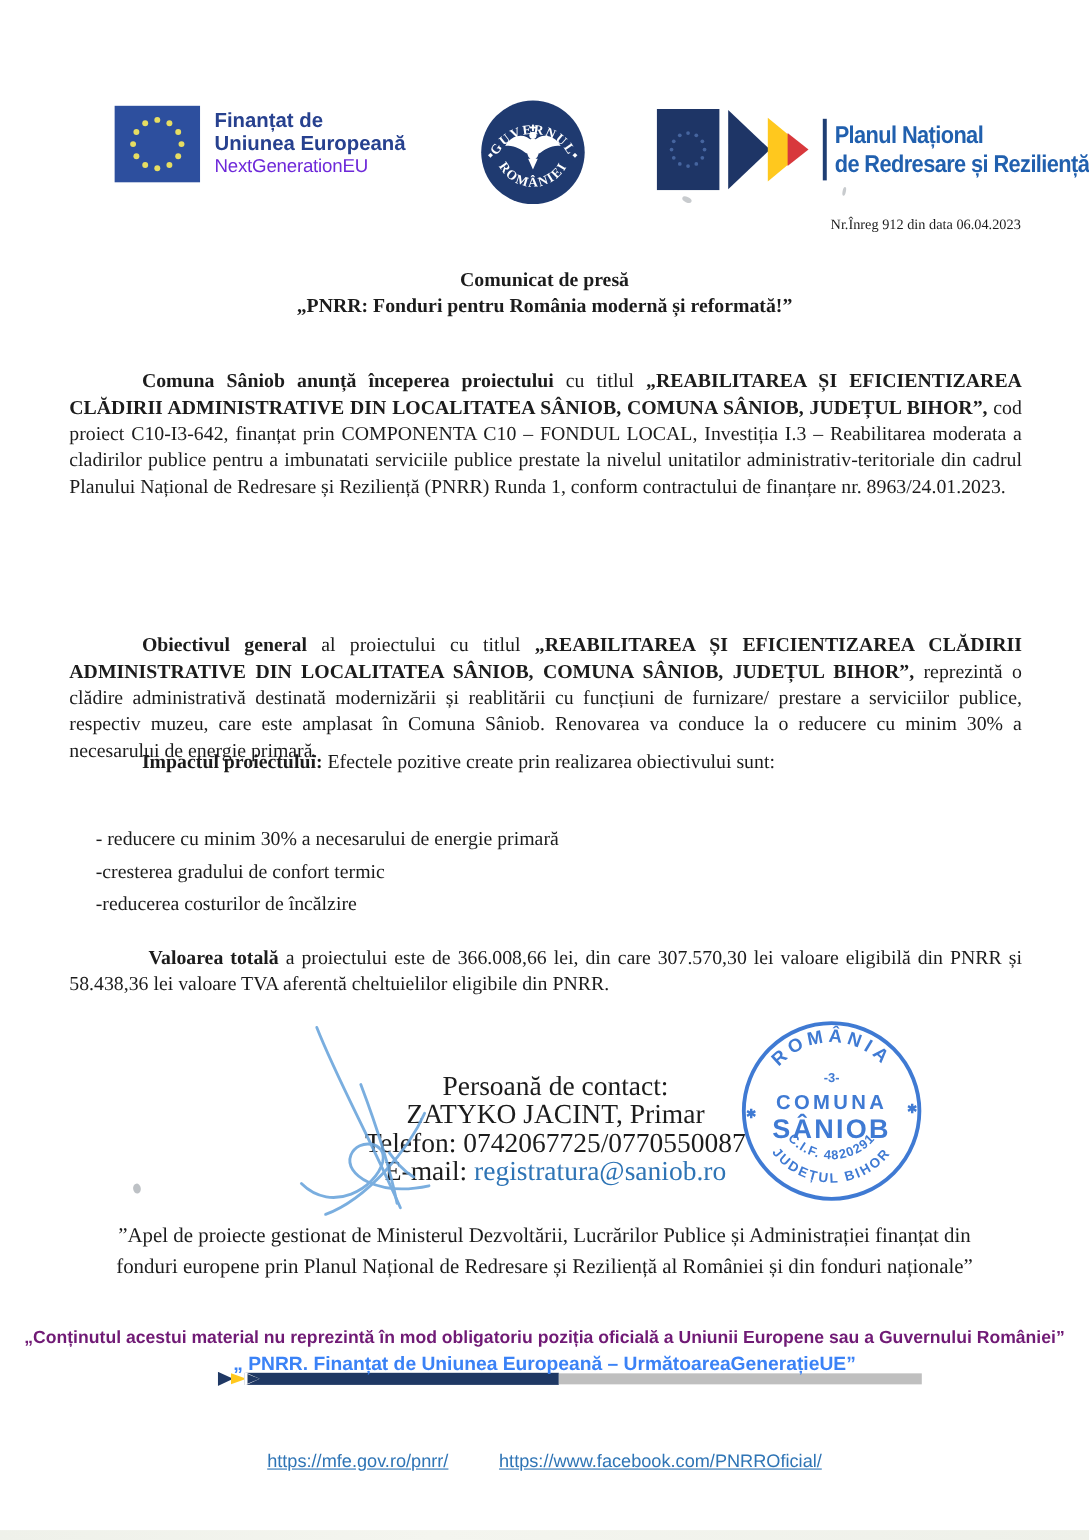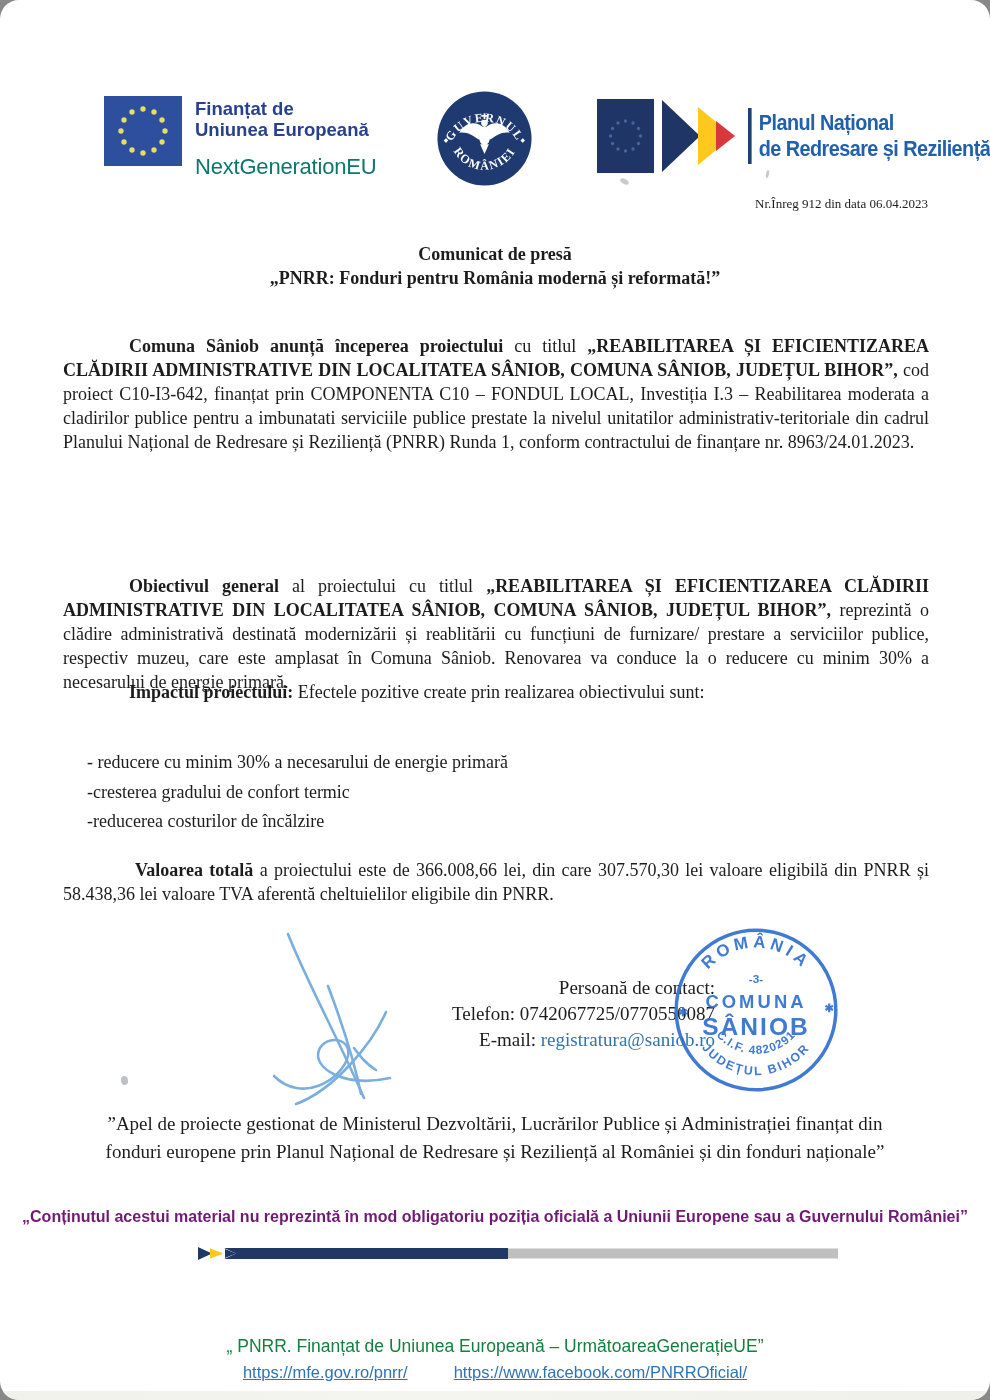--- a/index.html
+++ b/index.html
@@ -6,7 +6,7 @@
   .page{
     position:relative;width:990px;height:1400px;margin:0 auto;
     background:#ffffff;overflow:hidden;
-    font-family:"Liberation Serif", serif;color:#1c1c1c;border-radius:19px;
+    font-family:"Liberation Serif", serif;color:#1c1c1c;
   }
   
   .eu-logo{position:absolute;left:104px;top:96px;display:flex;gap:13px;}

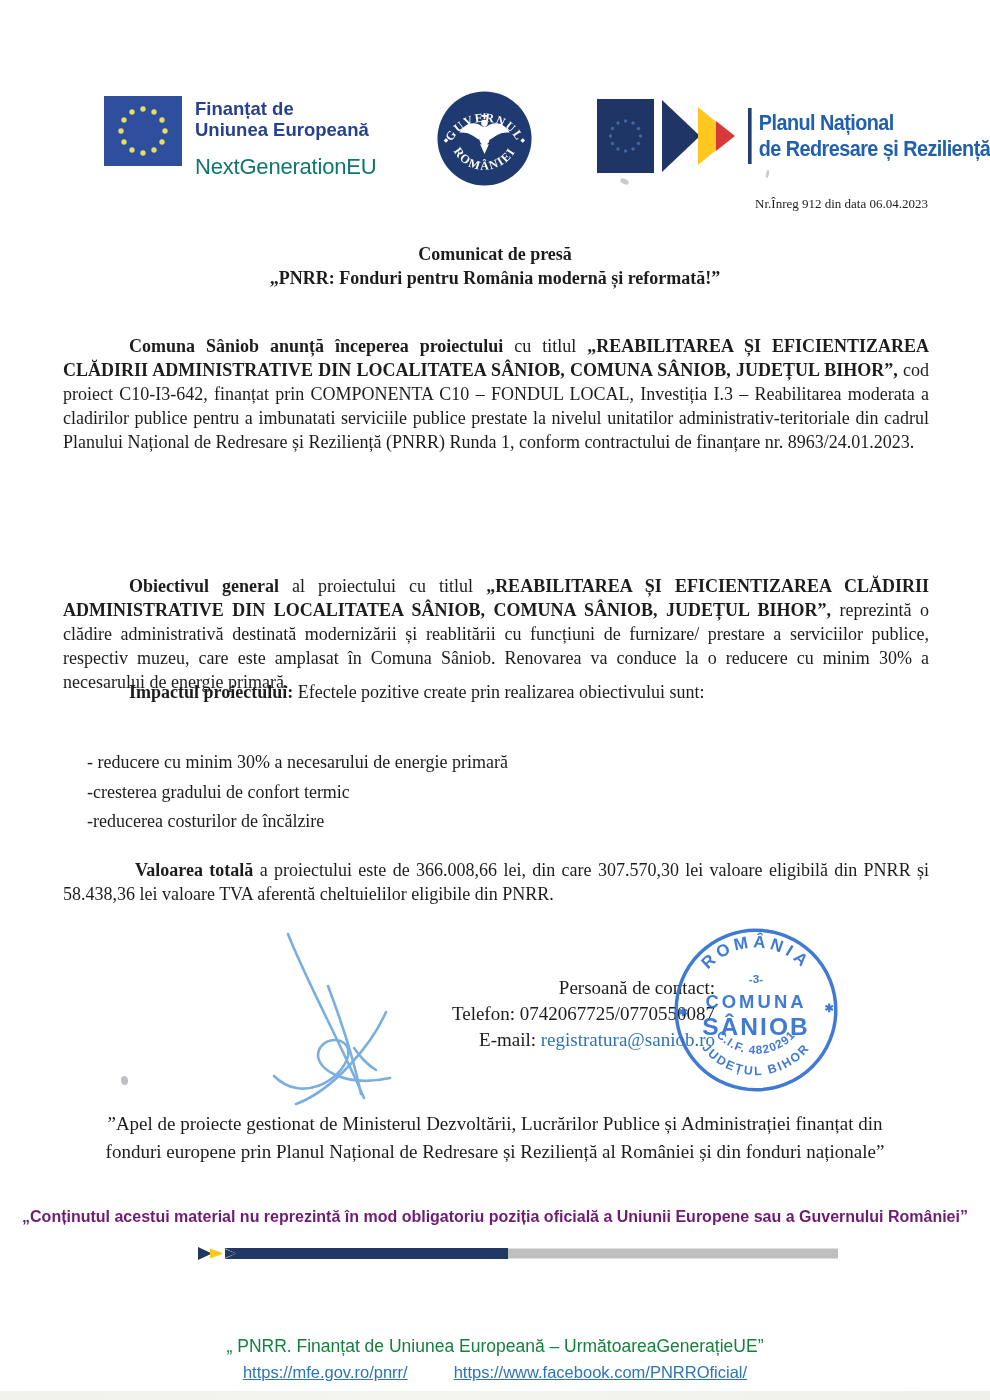--- a/index.html
+++ b/index.html
@@ -12,7 +12,7 @@
   .eu-logo{position:absolute;left:104px;top:96px;display:flex;gap:13px;}
   .eu-text{padding-top:2px;font-family:"Liberation Sans",sans-serif;line-height:21px;}
   .eu-text .b{font-weight:bold;color:#27418F;font-size:18.5px;}
-  .eu-text .g{color:#0f766e;font-size:22px;letter-spacing:-0.2px;margin-top:16px;}
+  .eu-text .g{color:#6d28d9;font-size:17px;letter-spacing:-0.2px;}
   .gov-seal{position:absolute;left:436px;top:90px;}
   .pnrr-logo{position:absolute;left:597px;top:99px;display:flex;align-items:center;}
   .pnrr-text{margin-left:9px;border-left:4.5px solid #1F3E73;padding-left:8px;

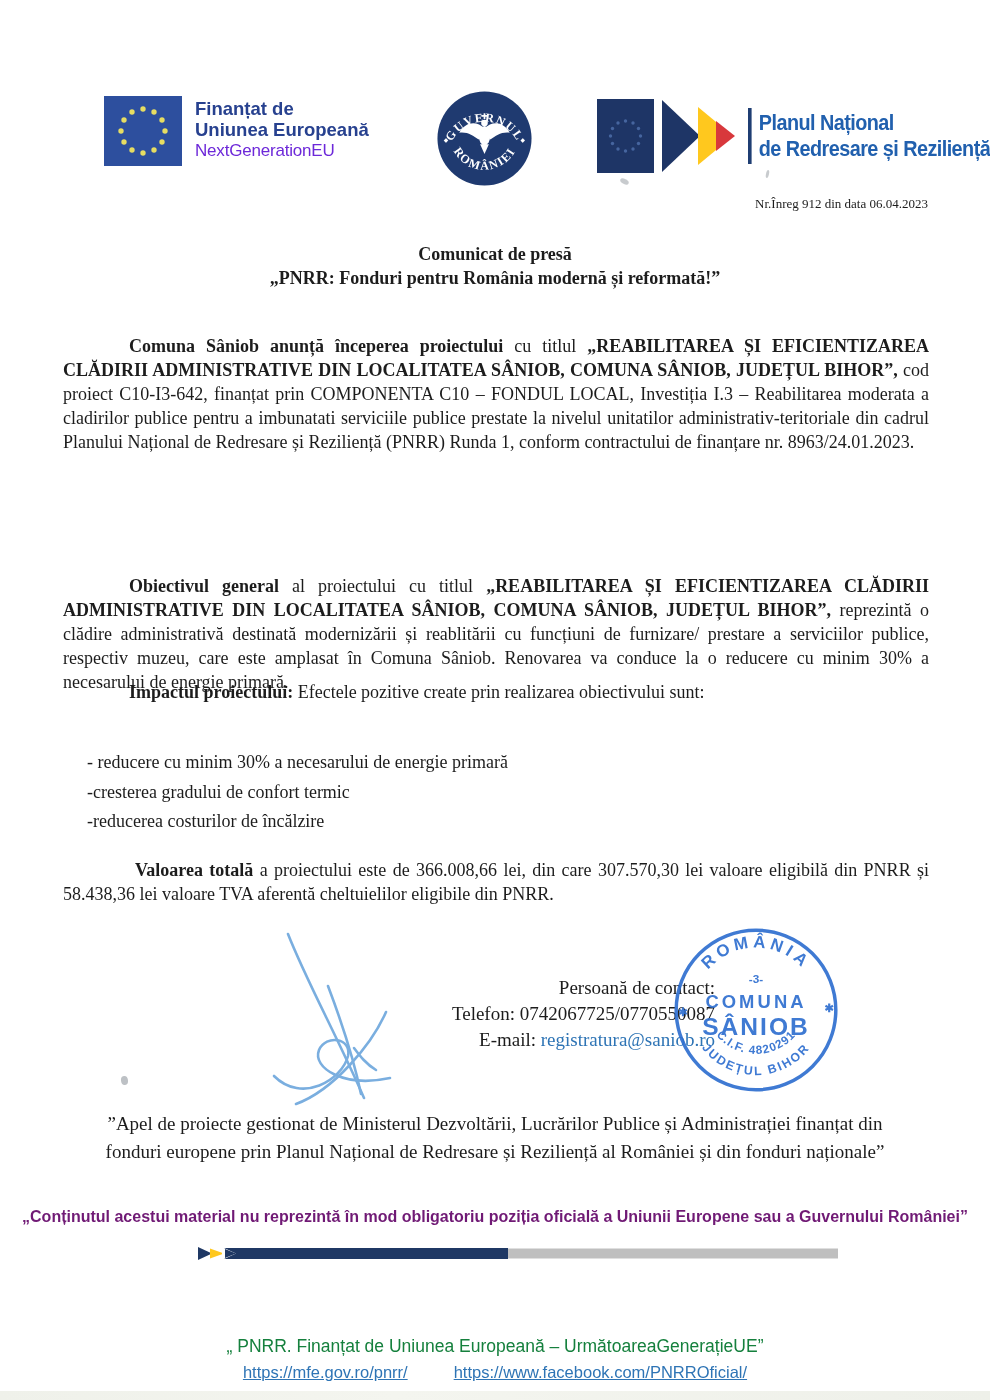--- a/index.html
+++ b/index.html
@@ -31,7 +31,7 @@
   .impact-head{top:680px;}
   .impact-list{position:absolute;left:63px;top:748px;width:880px;font-size:18px;line-height:29.5px;text-align:left;margin-left:24px;}
   .p5{top:858px;}
-  .contact{position:absolute;left:295px;top:975px;width:420px;text-align:right;font-size:19px;line-height:26px;}
+  .contact{position:absolute;left:295px;top:975px;width:420px;text-align:center;font-size:25px;line-height:26px;}
   .contact a{color:#2E74B5;text-decoration:none;}
   .quote{position:absolute;left:95px;top:1110px;width:800px;text-align:center;font-size:19px;line-height:28px;}
   .disclaimer{position:absolute;left:0;top:1208px;width:100%;text-align:center;

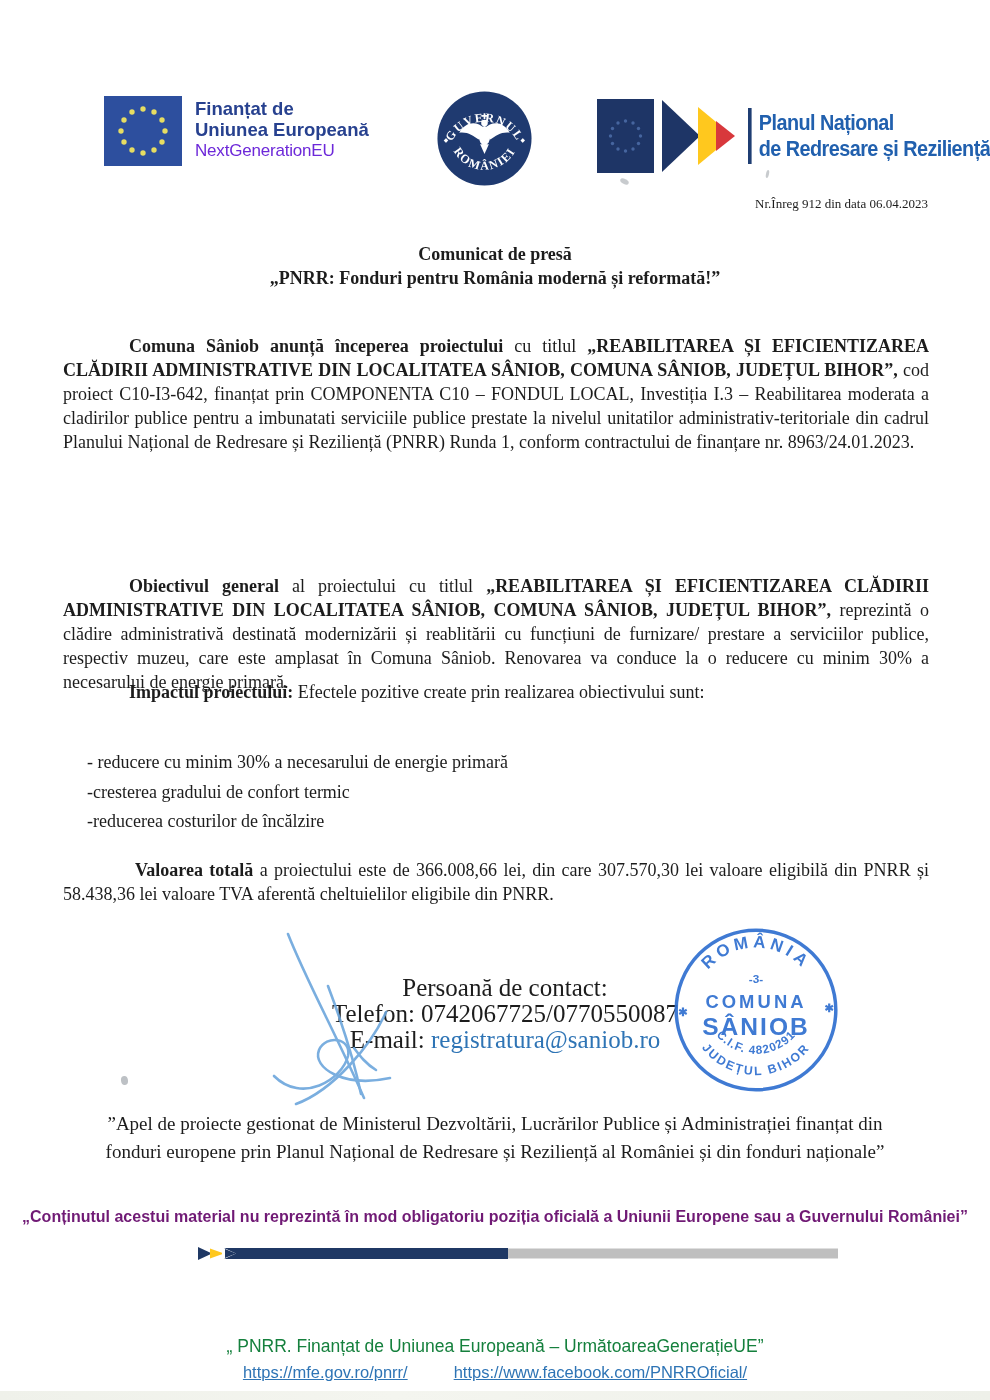--- a/index.html
+++ b/index.html
@@ -161,6 +161,7 @@
 
   <div class="contact">
     <div>Persoană de contact:</div>
+    <div>ZATYKO JACINT, Primar</div>
     <div>Telefon: 0742067725/0770550087</div>
     <div><span>E-mail: </span><a href="#">registratura@saniob.ro</a></div>
   </div>

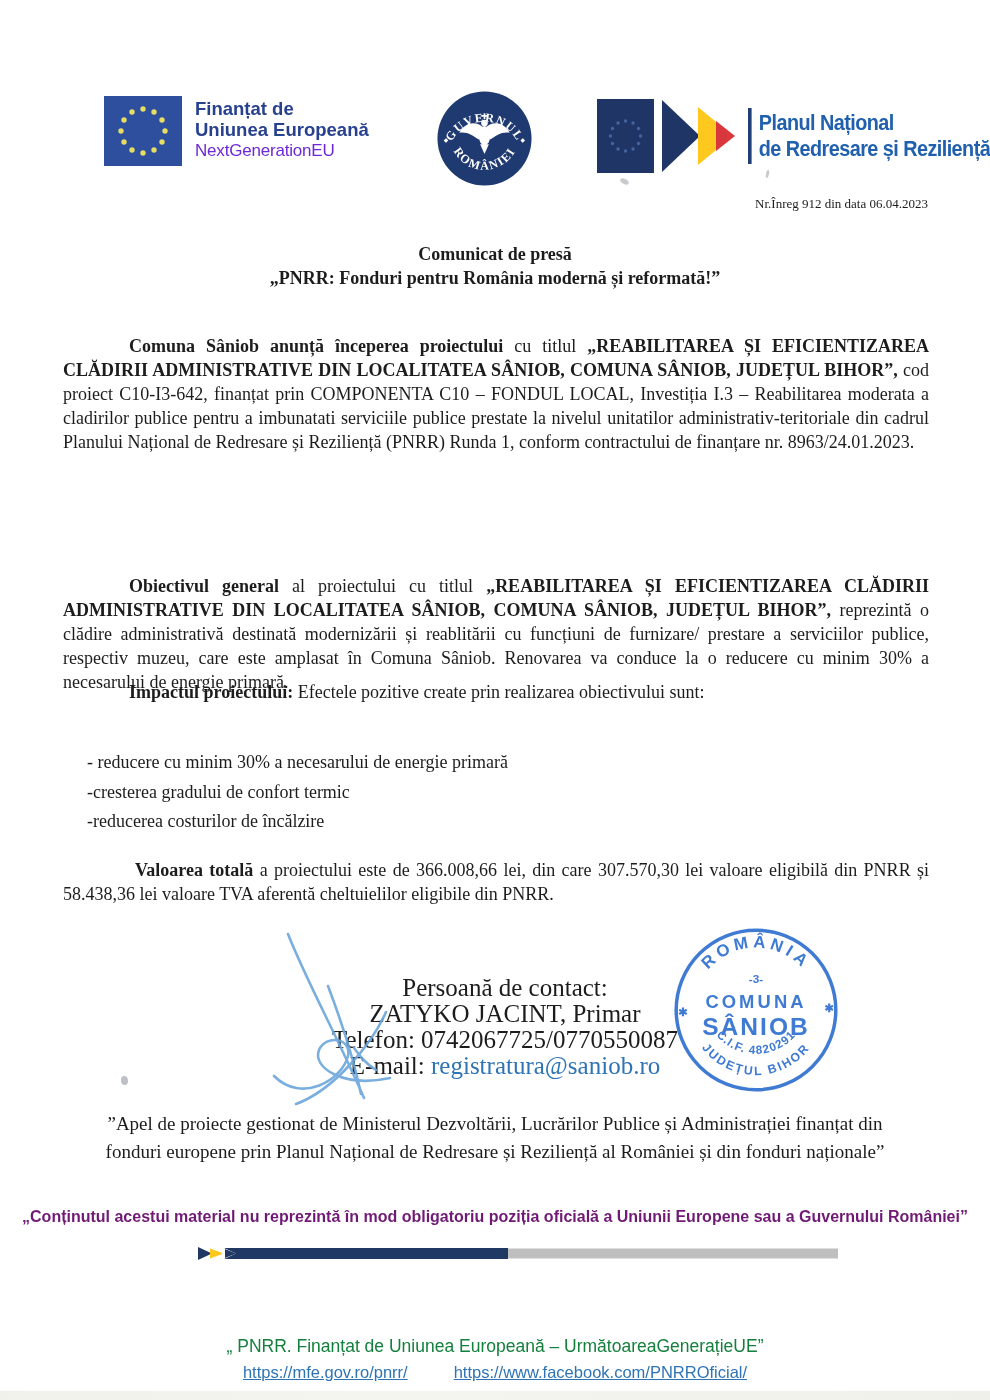--- a/index.html
+++ b/index.html
@@ -38,8 +38,8 @@
     font-family:"Liberation Sans",sans-serif;font-weight:600;font-size:16px;color:#701a75;}
   
   .footer-bar{position:absolute;left:198px;top:1246px;}
-  .motto{position:absolute;left:0;top:1336px;width:100%;text-align:center;
-    font-family:"Liberation Sans",sans-serif;font-weight:normal;font-size:17.5px;color:#15803d;}
+  .motto{position:absolute;left:0;top:1229px;width:100%;text-align:center;
+    font-family:"Liberation Sans",sans-serif;font-weight:bold;font-size:17.5px;color:#3b82f6;}
   .links{position:absolute;left:0;top:1320px;width:100%;display:flex;justify-content:center;gap:46px;
     font-family:"Liberation Sans",sans-serif;font-size:16.5px;margin-top:43px;}
   .links a{color:#2E74B5;text-decoration:underline;}

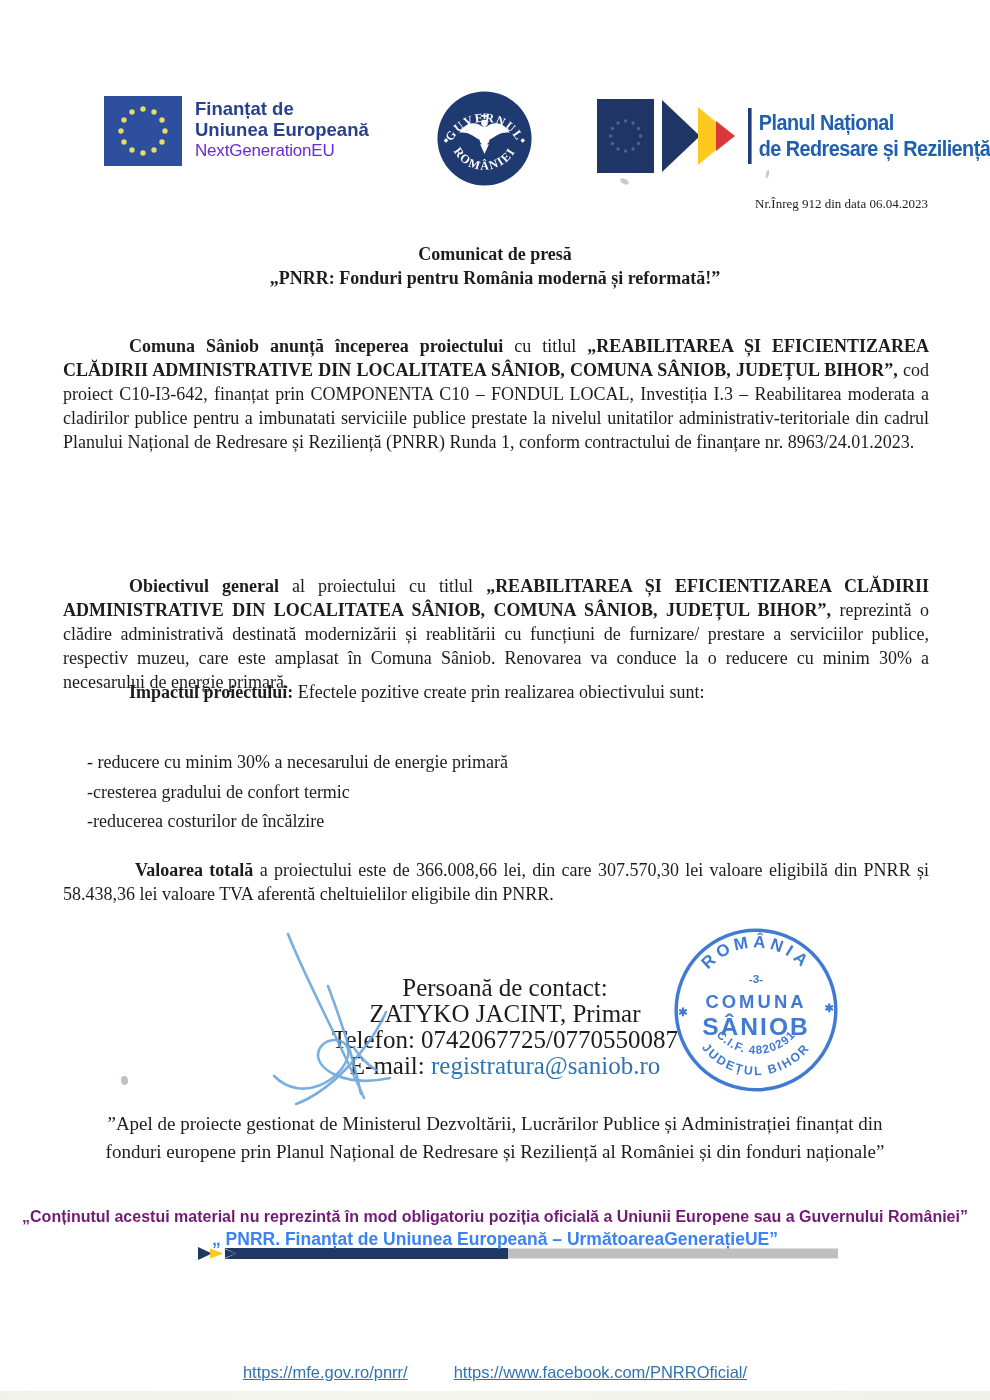--- a/index.html
+++ b/index.html
@@ -41,7 +41,7 @@
   .motto{position:absolute;left:0;top:1229px;width:100%;text-align:center;
     font-family:"Liberation Sans",sans-serif;font-weight:bold;font-size:17.5px;color:#3b82f6;}
   .links{position:absolute;left:0;top:1320px;width:100%;display:flex;justify-content:center;gap:46px;
-    font-family:"Liberation Sans",sans-serif;font-size:16.5px;margin-top:43px;}
+    font-family:"Liberation Sans",sans-serif;font-size:16.5px;}
   .links a{color:#2E74B5;text-decoration:underline;}
   .bottom-band{position:absolute;left:0;top:1391px;width:100%;height:9px;
     background:linear-gradient(90deg,#eff1ea,#f4f5ef 40%,#eef0e9);}

